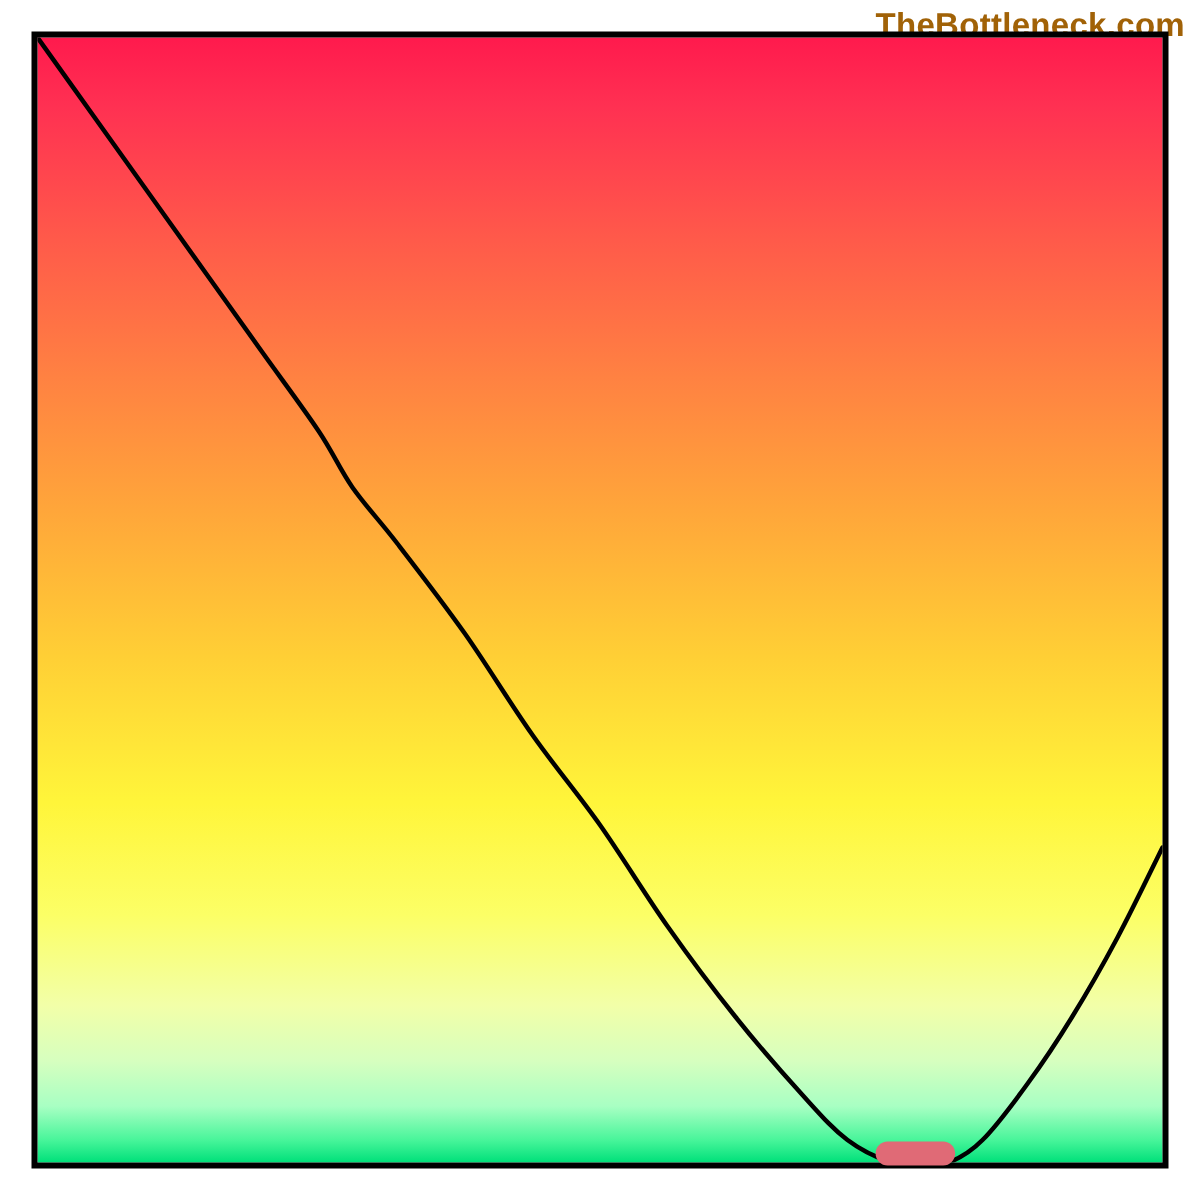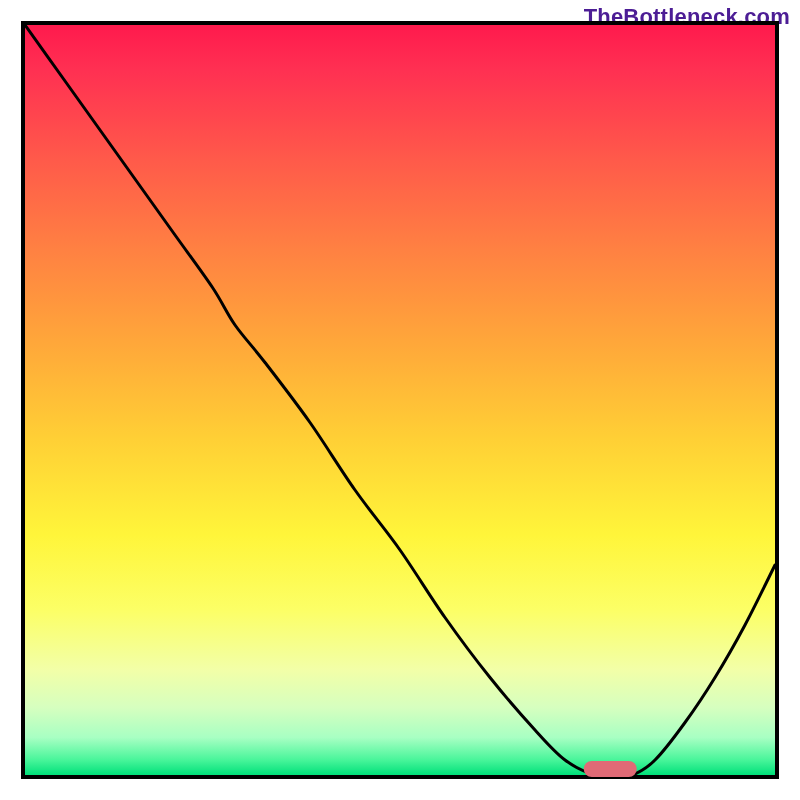--- a/index.html
+++ b/index.html
@@ -12,7 +12,7 @@
     font-family: Arial, Helvetica, sans-serif;
     font-size: 22px;
     font-weight: 600;
-    color: #4c1d95;
+    color: #a16207;
     letter-spacing: 0.2px;
   }
   .frame {

